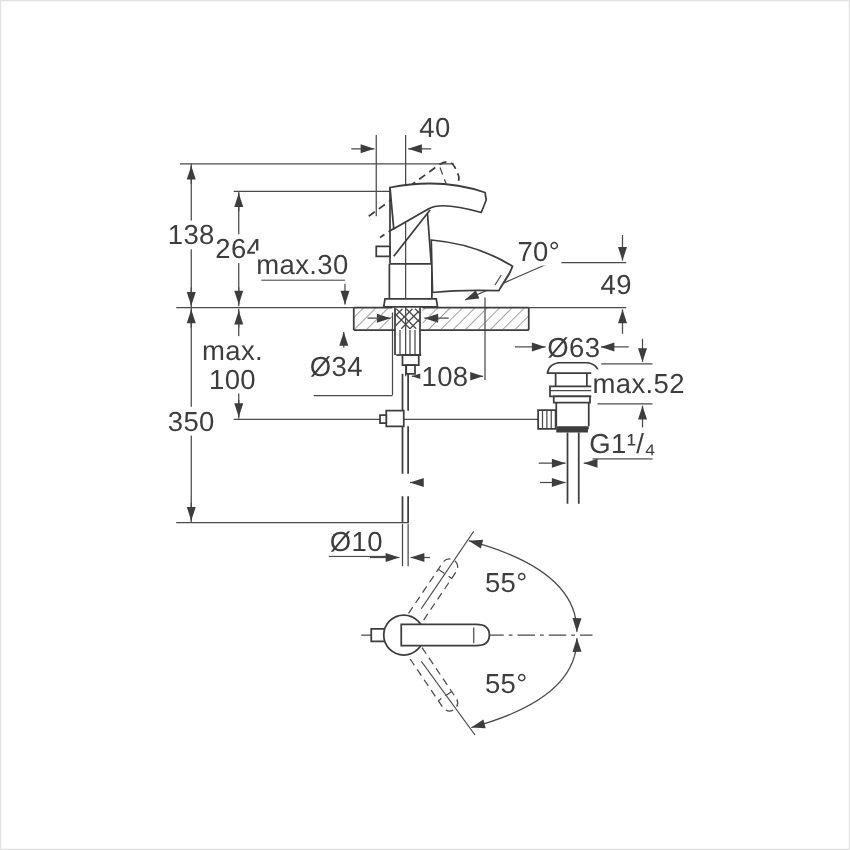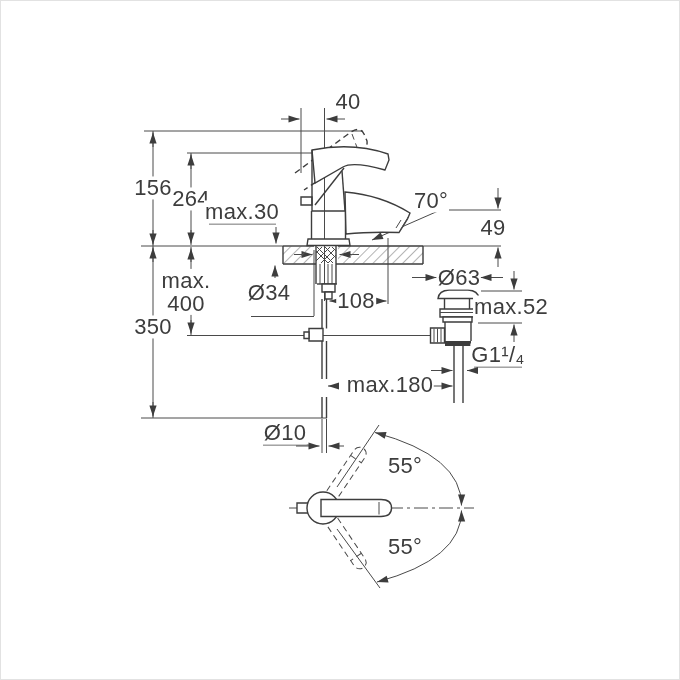--- a/index.html
+++ b/index.html
@@ -195,7 +195,7 @@
 </svg>
 
 <div class="lbl" style="left:347px;top:101px">40</div>
-<div class="lbl" style="left:152px;top:187px">156</div>
+<div class="lbl" style="left:152px;top:187px">138</div>
 <div class="lbl" style="left:190px;top:198px">264</div>
 <div class="lbl" style="left:241px;top:211px">max.30</div>
 <div class="lbl" style="left:430px;top:200px">70°</div>

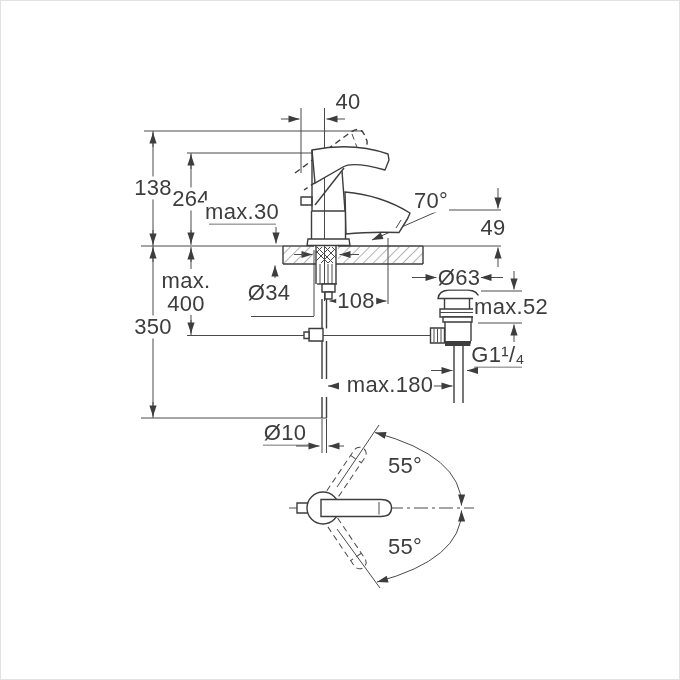--- a/index.html
+++ b/index.html
@@ -203,7 +203,7 @@
 <div class="lbl" style="left:458px;top:277px">Ø63</div>
 <div class="lbl" style="left:510px;top:306px">max.52</div>
 <div class="lbl" style="left:185px;top:291px">max.
-400</div>
+100</div>
 <div class="lbl" style="left:268px;top:292px">Ø34</div>
 <div class="lbl" style="left:355px;top:300px">108</div>
 <div class="lbl" style="left:152px;top:326px">350</div>

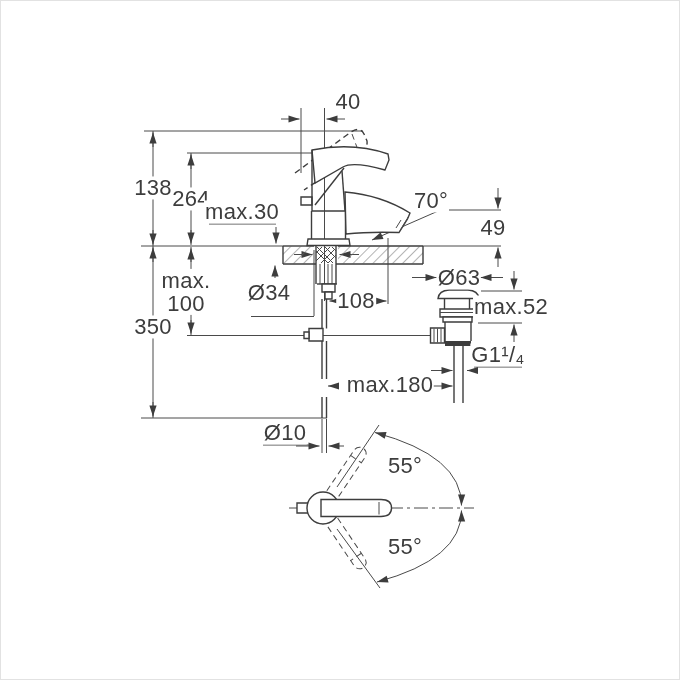--- a/index.html
+++ b/index.html
@@ -206,7 +206,7 @@
 100</div>
 <div class="lbl" style="left:268px;top:292px">Ø34</div>
 <div class="lbl" style="left:355px;top:300px">108</div>
-<div class="lbl" style="left:152px;top:326px">350</div>
+<div class="lbl" style="left:152px;top:336px">350</div>
 <div class="lbl" style="left:389px;top:384px">max.180</div>
 <div class="lbl" style="left:497px;top:354px">G1¹/₄</div>
 <div class="lbl" style="left:284px;top:432px">Ø10</div>

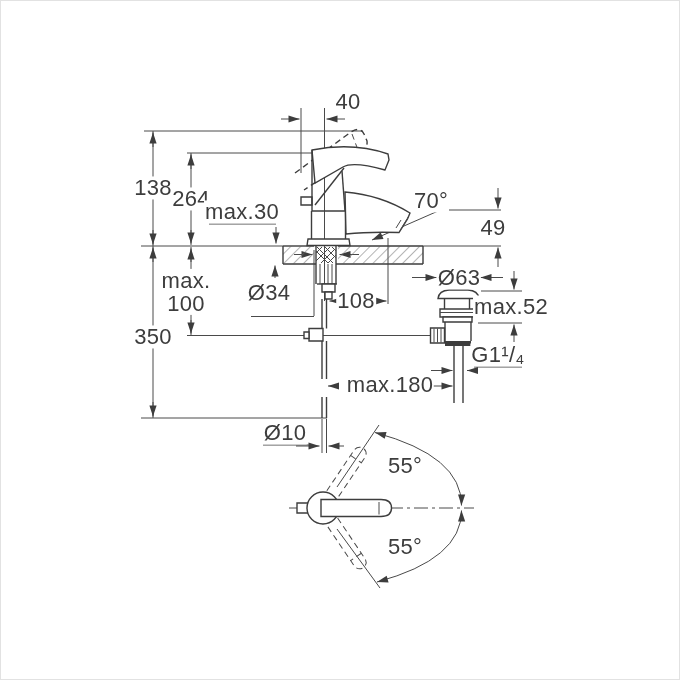--- a/index.html
+++ b/index.html
@@ -207,7 +207,6 @@
 <div class="lbl" style="left:268px;top:292px">Ø34</div>
 <div class="lbl" style="left:355px;top:300px">108</div>
 <div class="lbl" style="left:152px;top:336px">350</div>
-<div class="lbl" style="left:389px;top:384px">max.180</div>
 <div class="lbl" style="left:497px;top:354px">G1¹/₄</div>
 <div class="lbl" style="left:284px;top:432px">Ø10</div>
 <div class="lbl" style="left:404px;top:465px">55°</div>

